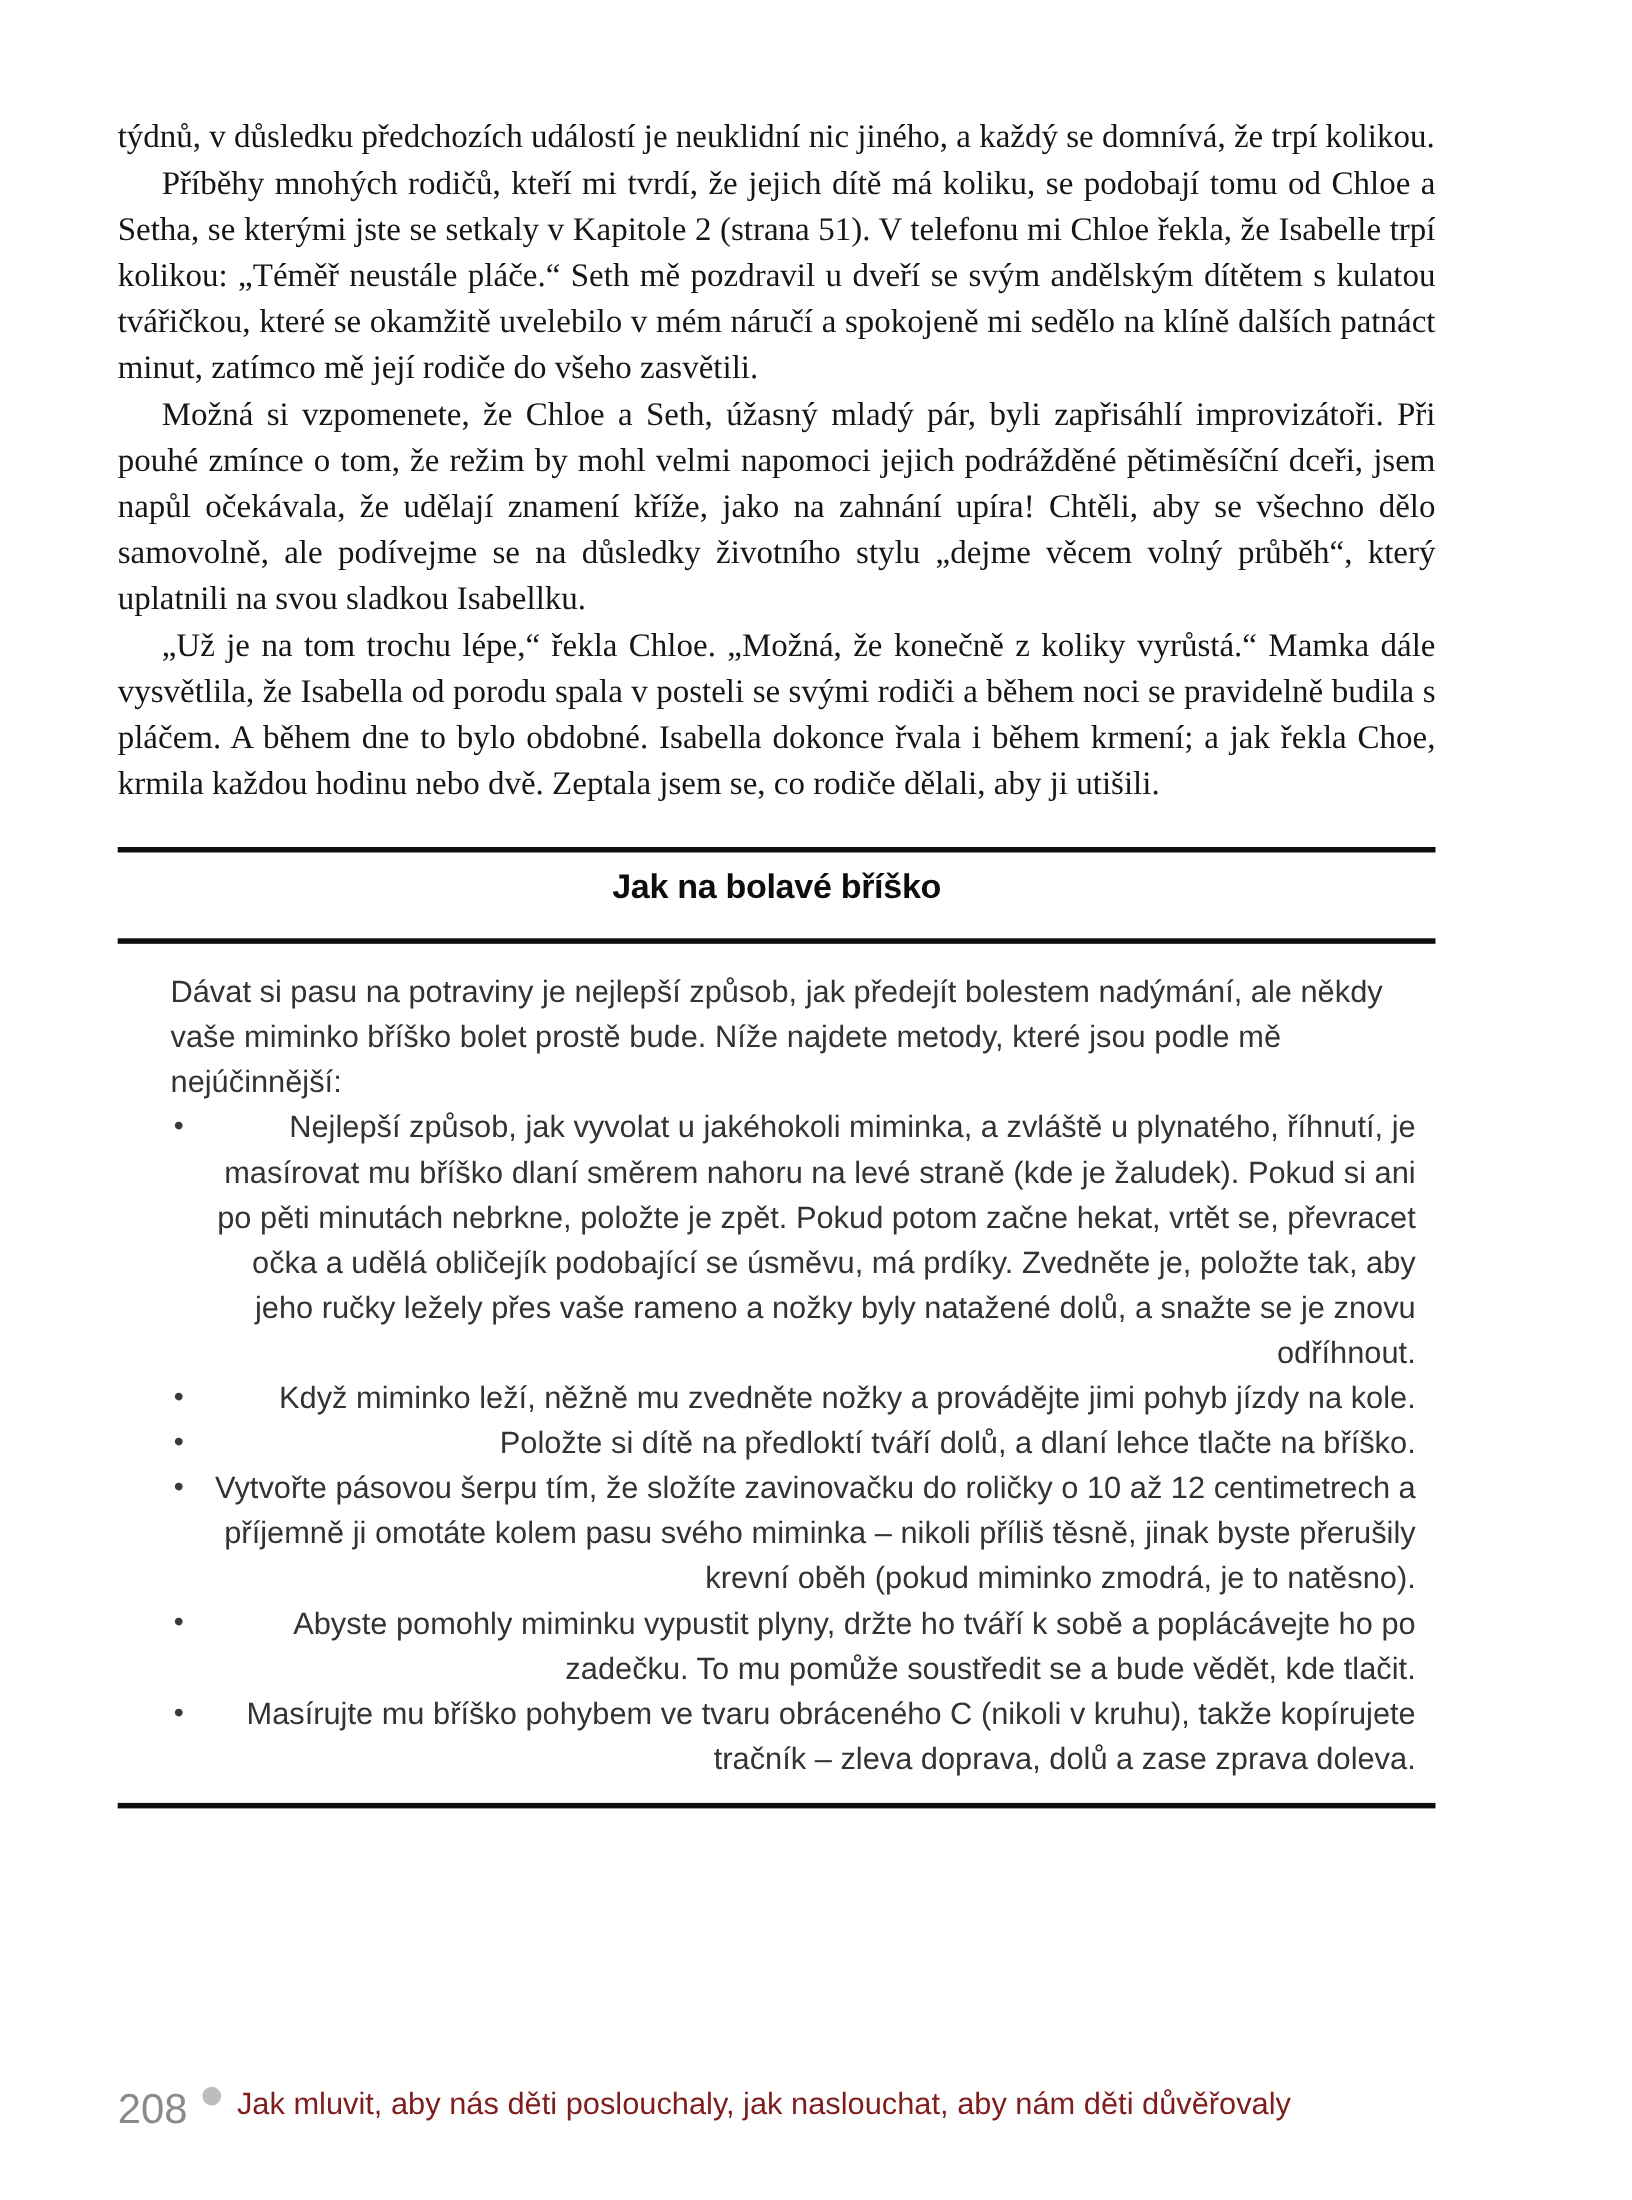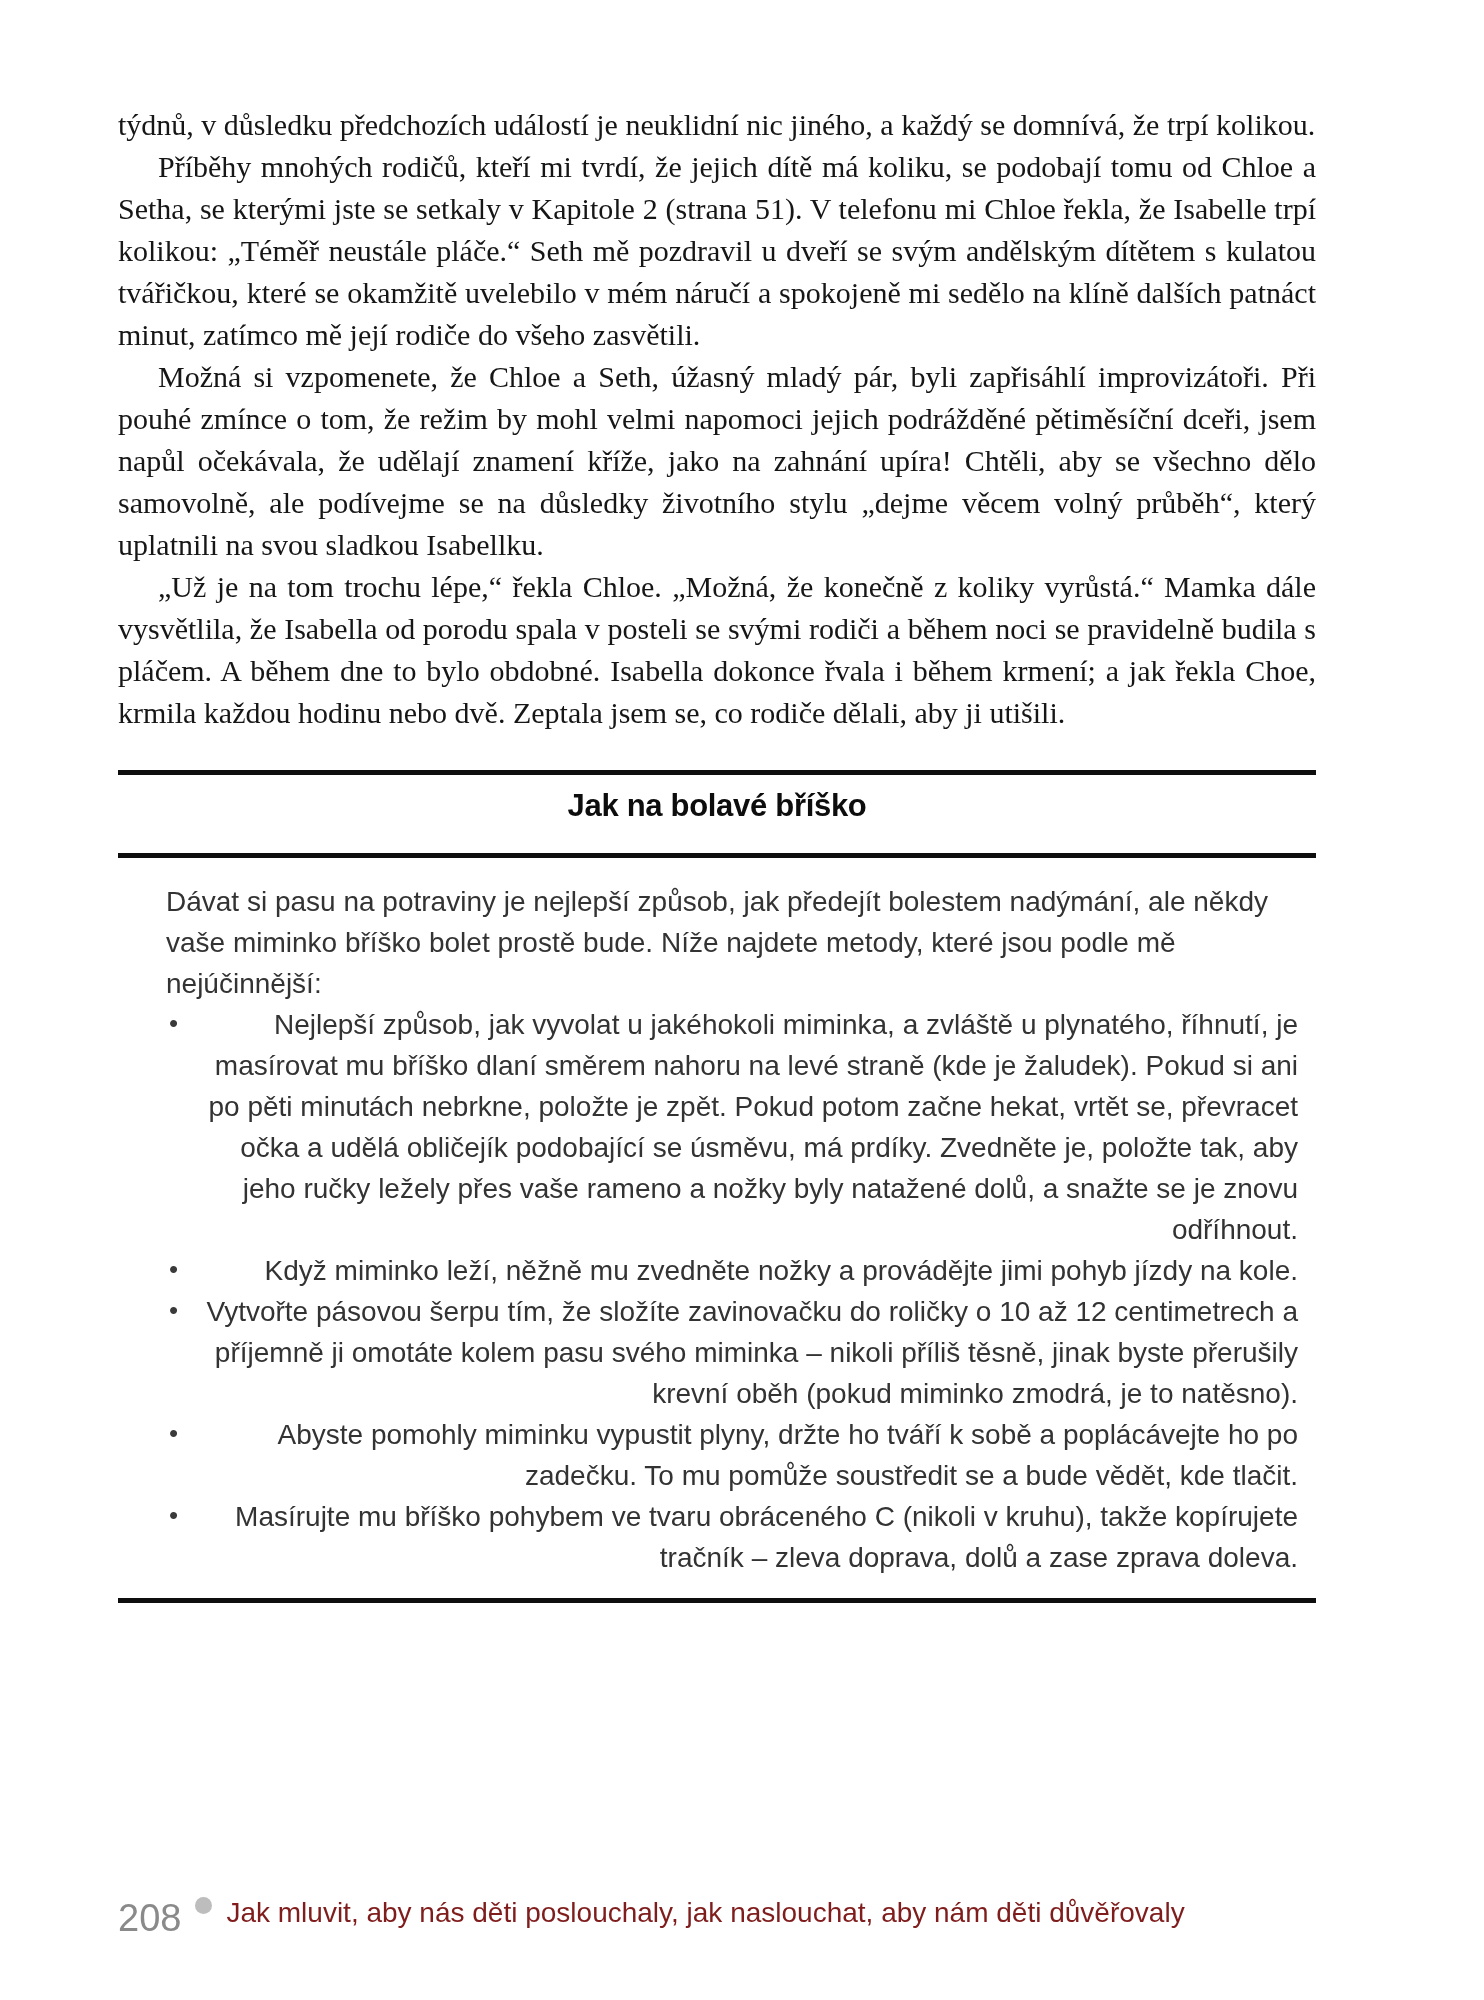--- a/index.html
+++ b/index.html
@@ -9,7 +9,6 @@
     background:#ffffff;
     color:#1a1a1a;
     font-family:"Liberation Serif", serif;
-    margin-left:11px;
   }
   .content{
     position:absolute;

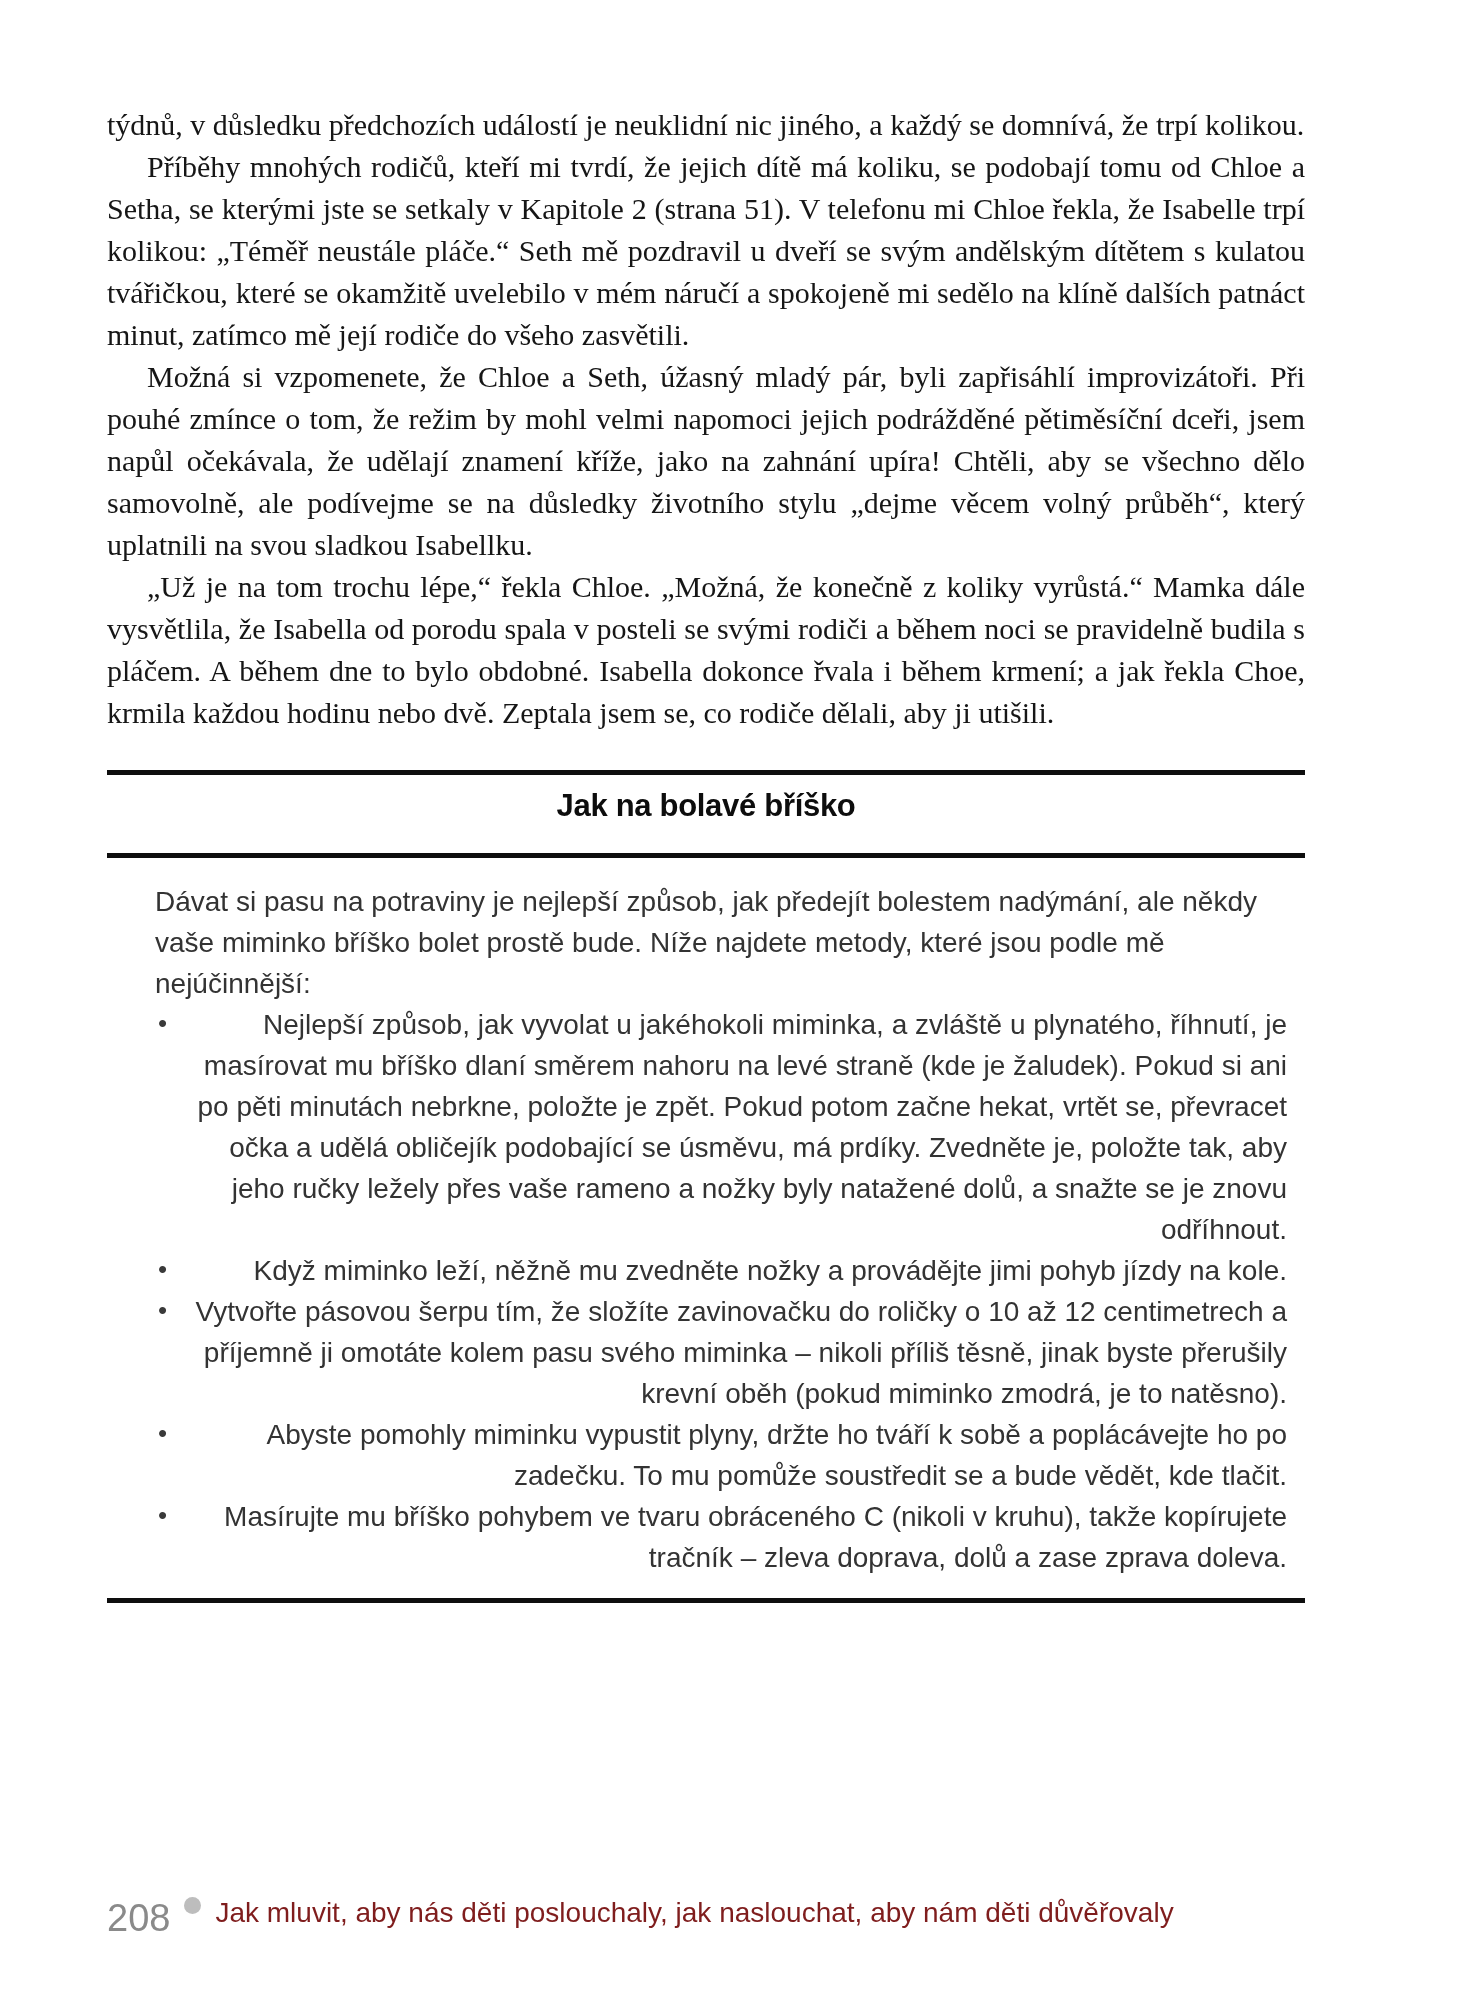--- a/index.html
+++ b/index.html
@@ -126,6 +126,7 @@
         <ul class="bullets">
             <li>Nejlepší způsob, jak vyvolat u jakéhokoli miminka, a zvláště u plynatého, říhnutí, je masírovat mu bříško dlaní směrem nahoru na levé straně (kde je žaludek). Pokud si ani po pěti minutách nebrkne, položte je zpět. Pokud potom začne hekat, vrtět se, převracet očka a udělá obličejík podobající se úsměvu, má prdíky. Zvedněte je, položte tak, aby jeho ručky ležely přes vaše rameno a nožky byly natažené dolů, a snažte se je znovu odříhnout.</li>
             <li>Když miminko leží, něžně mu zvedněte nožky a provádějte jimi pohyb jízdy na kole.</li>
+            <li>Položte si dítě na předloktí tváří dolů, a dlaní lehce tlačte na bříško.</li>
             <li>Vytvořte pásovou šerpu tím, že složíte zavinovačku do roličky o 10 až 12 centimetrech a příjemně ji omotáte kolem pasu svého miminka – nikoli příliš těsně, jinak byste přerušily krevní oběh (pokud miminko zmodrá, je to natěsno).</li>
             <li>Abyste pomohly miminku vypustit plyny, držte ho tváří k sobě a poplácávejte ho po zadečku. To mu pomůže soustředit se a bude vědět, kde tlačit.</li>
             <li>Masírujte mu bříško pohybem ve tvaru obráceného C (nikoli v kruhu), takže kopírujete tračník – zleva doprava, dolů a zase zprava doleva.</li>

